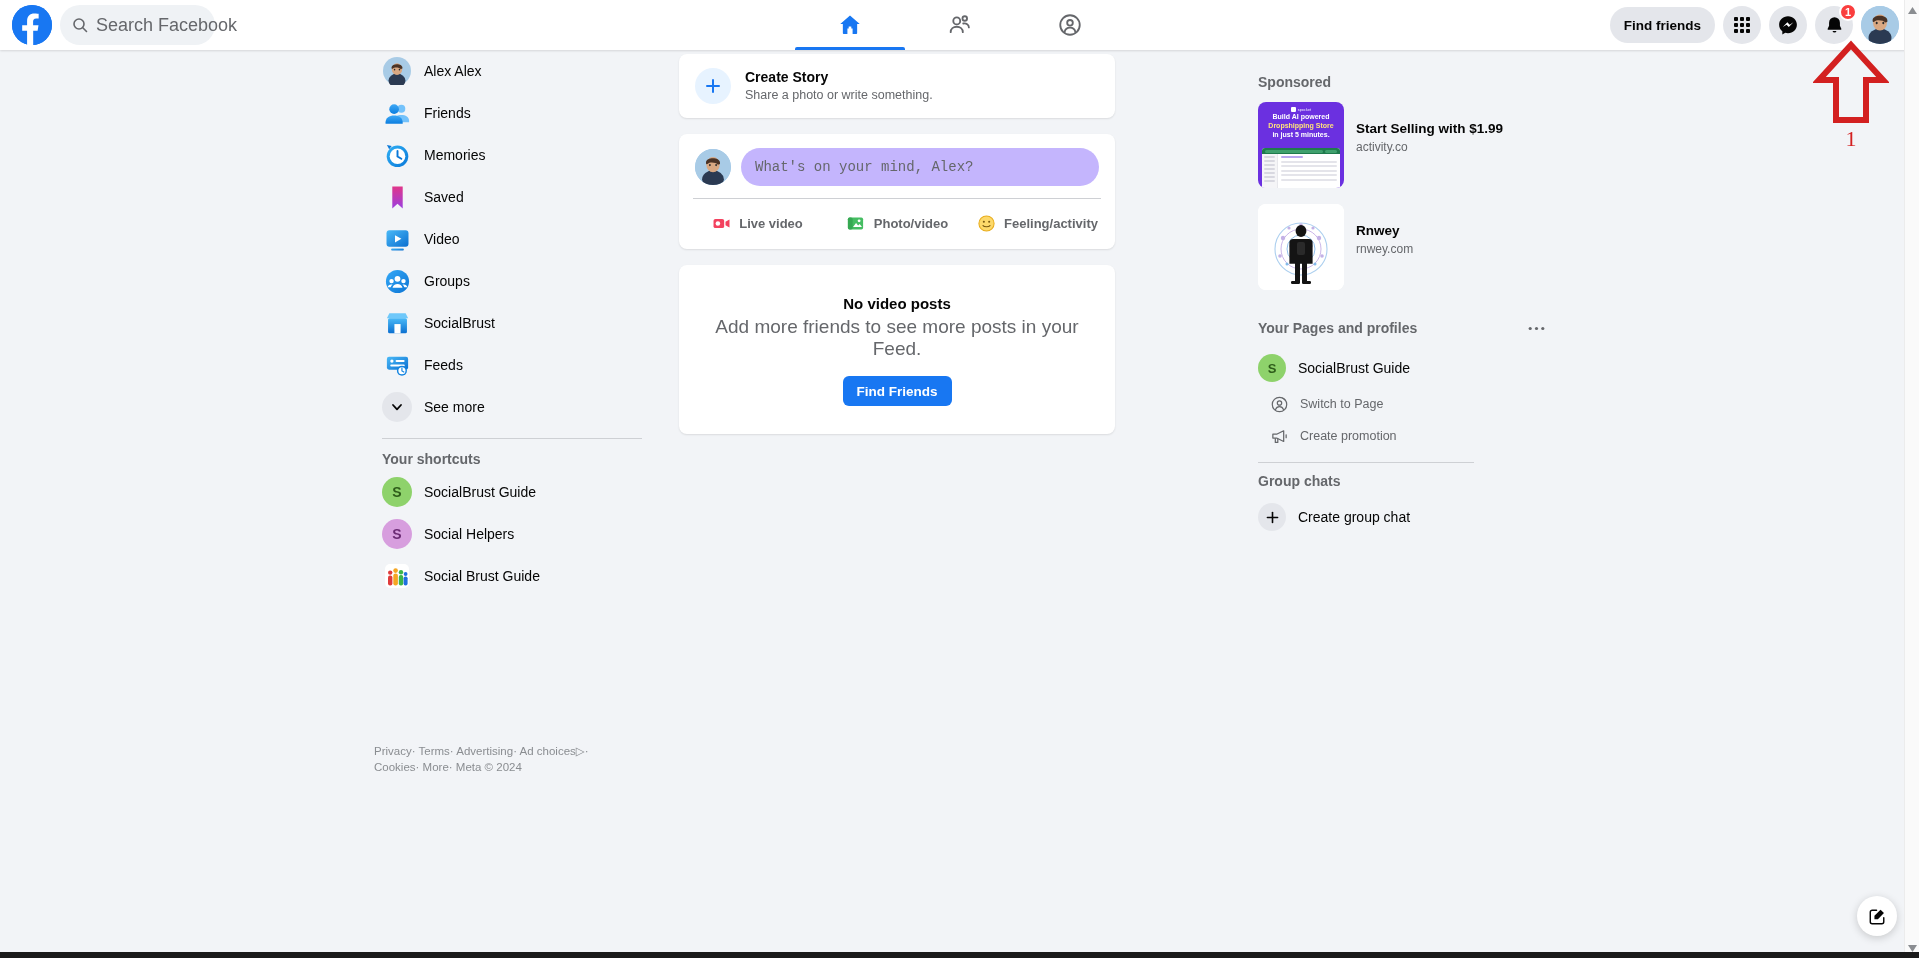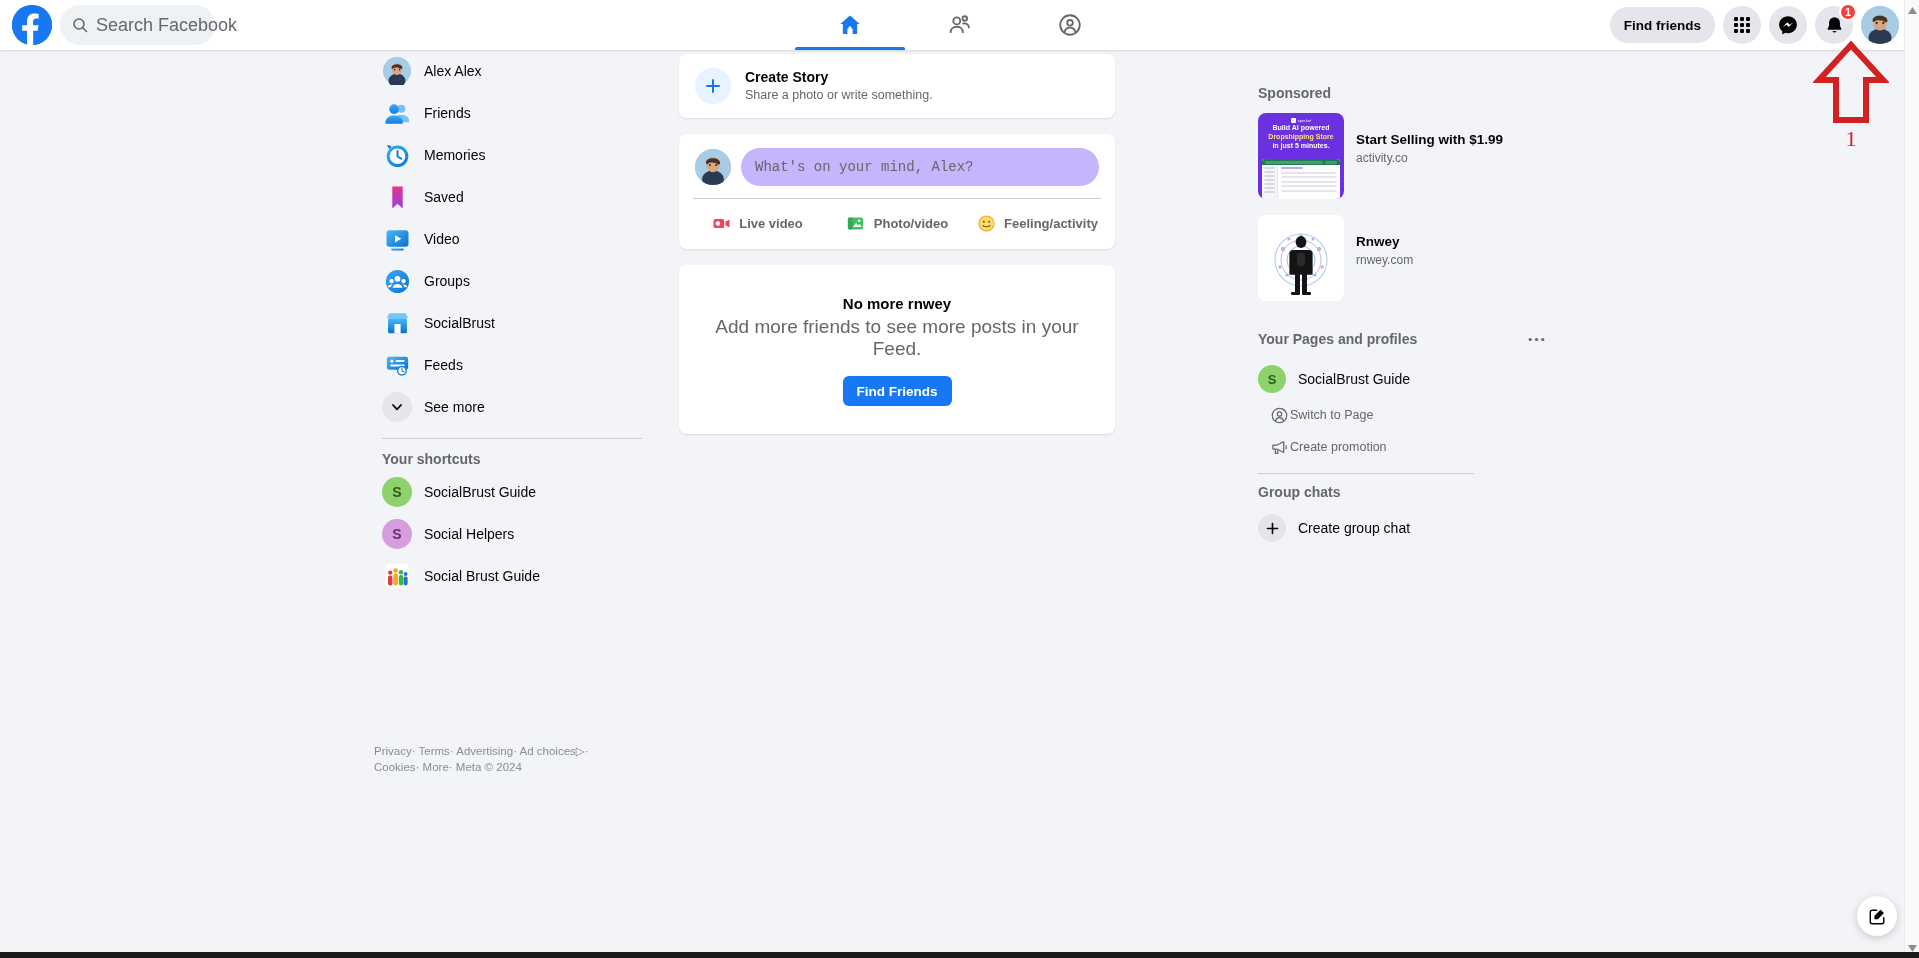--- a/index.html
+++ b/index.html
@@ -132,7 +132,7 @@
   }
 
   
-  #rightbar { position: absolute; top: 50px; left: 1258px; width: 300px; padding-top: 18px; margin-top: 11px; }
+  #rightbar { position: absolute; top: 50px; left: 1258px; width: 300px; padding-top: 18px; }
   .rs-head {
     display: flex; align-items: center; justify-content: space-between;
     font-size: 14px; font-weight: 600; color: #65676b; padding: 6px 8px 6px 0;

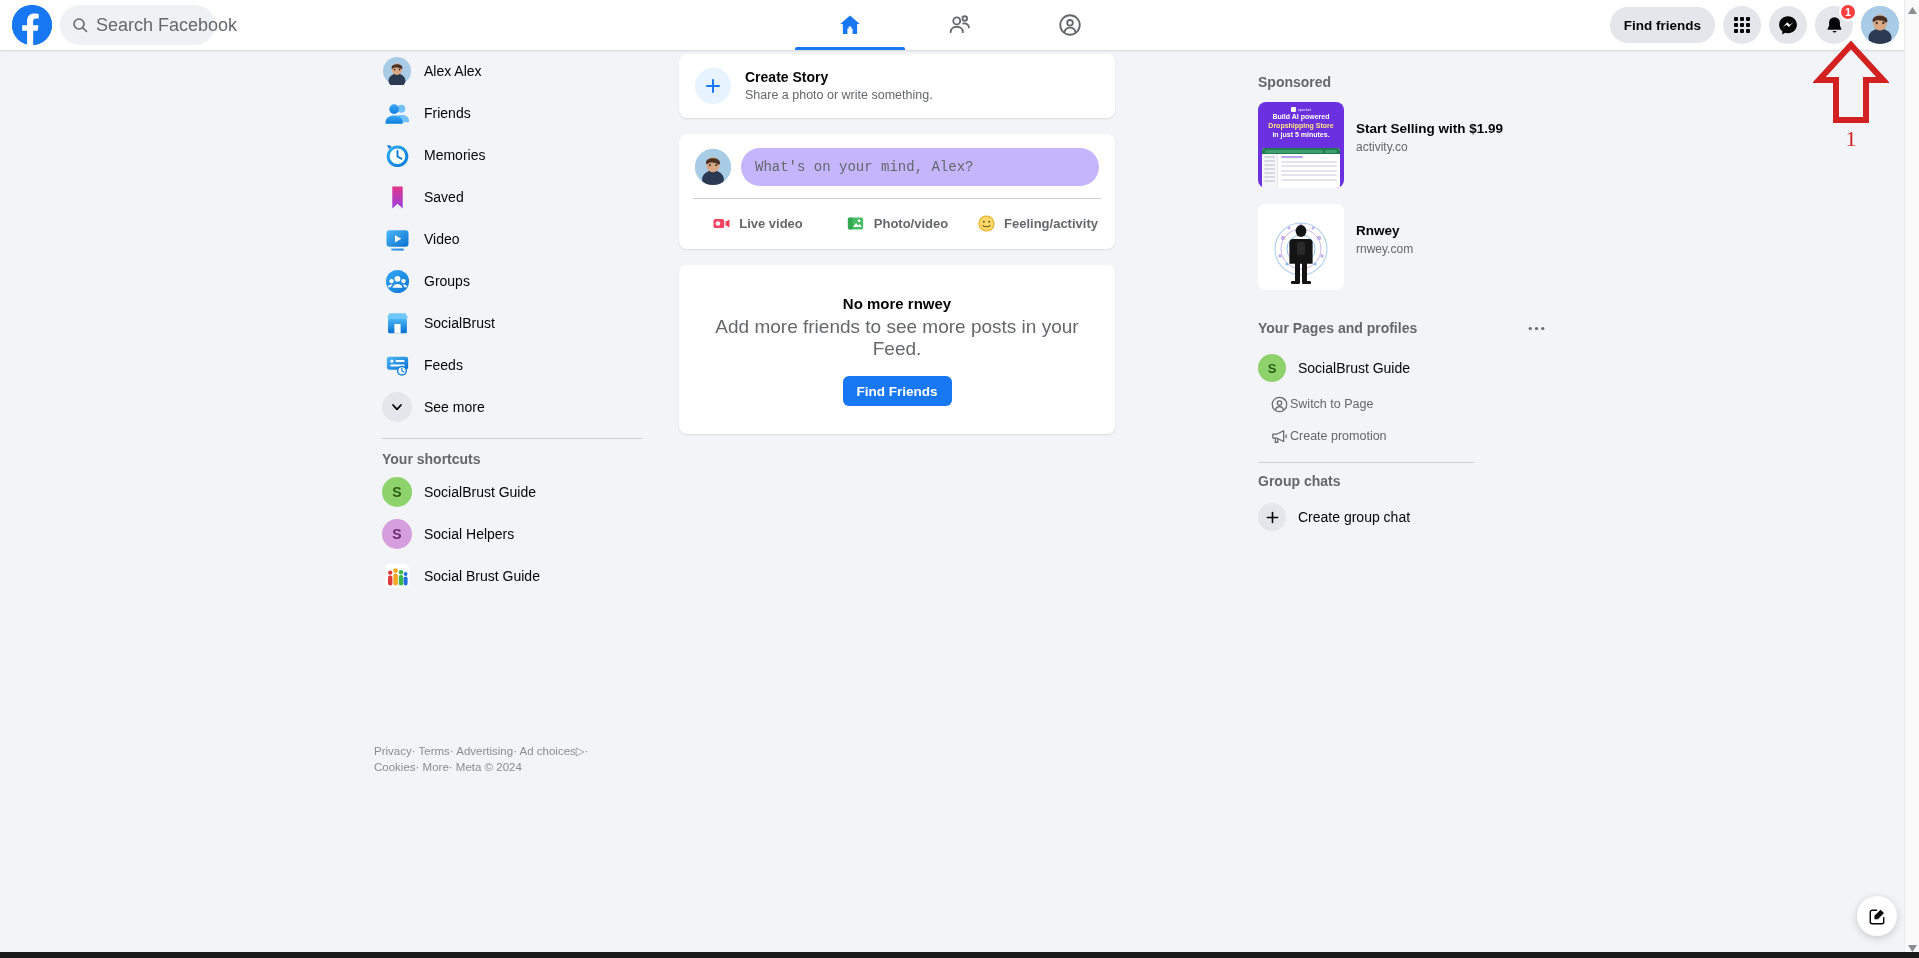--- a/index.html
+++ b/index.html
@@ -569,7 +569,7 @@
 
   <div class="card">
     <div class="nomore">
-      <div class="nomore-title">No more rnwey</div>
+      <div class="nomore-title">No video posts</div>
       <div class="nomore-sub">Add more friends to see more posts in your Feed.</div>
       <button class="find-friends-btn">Find Friends</button>
     </div>

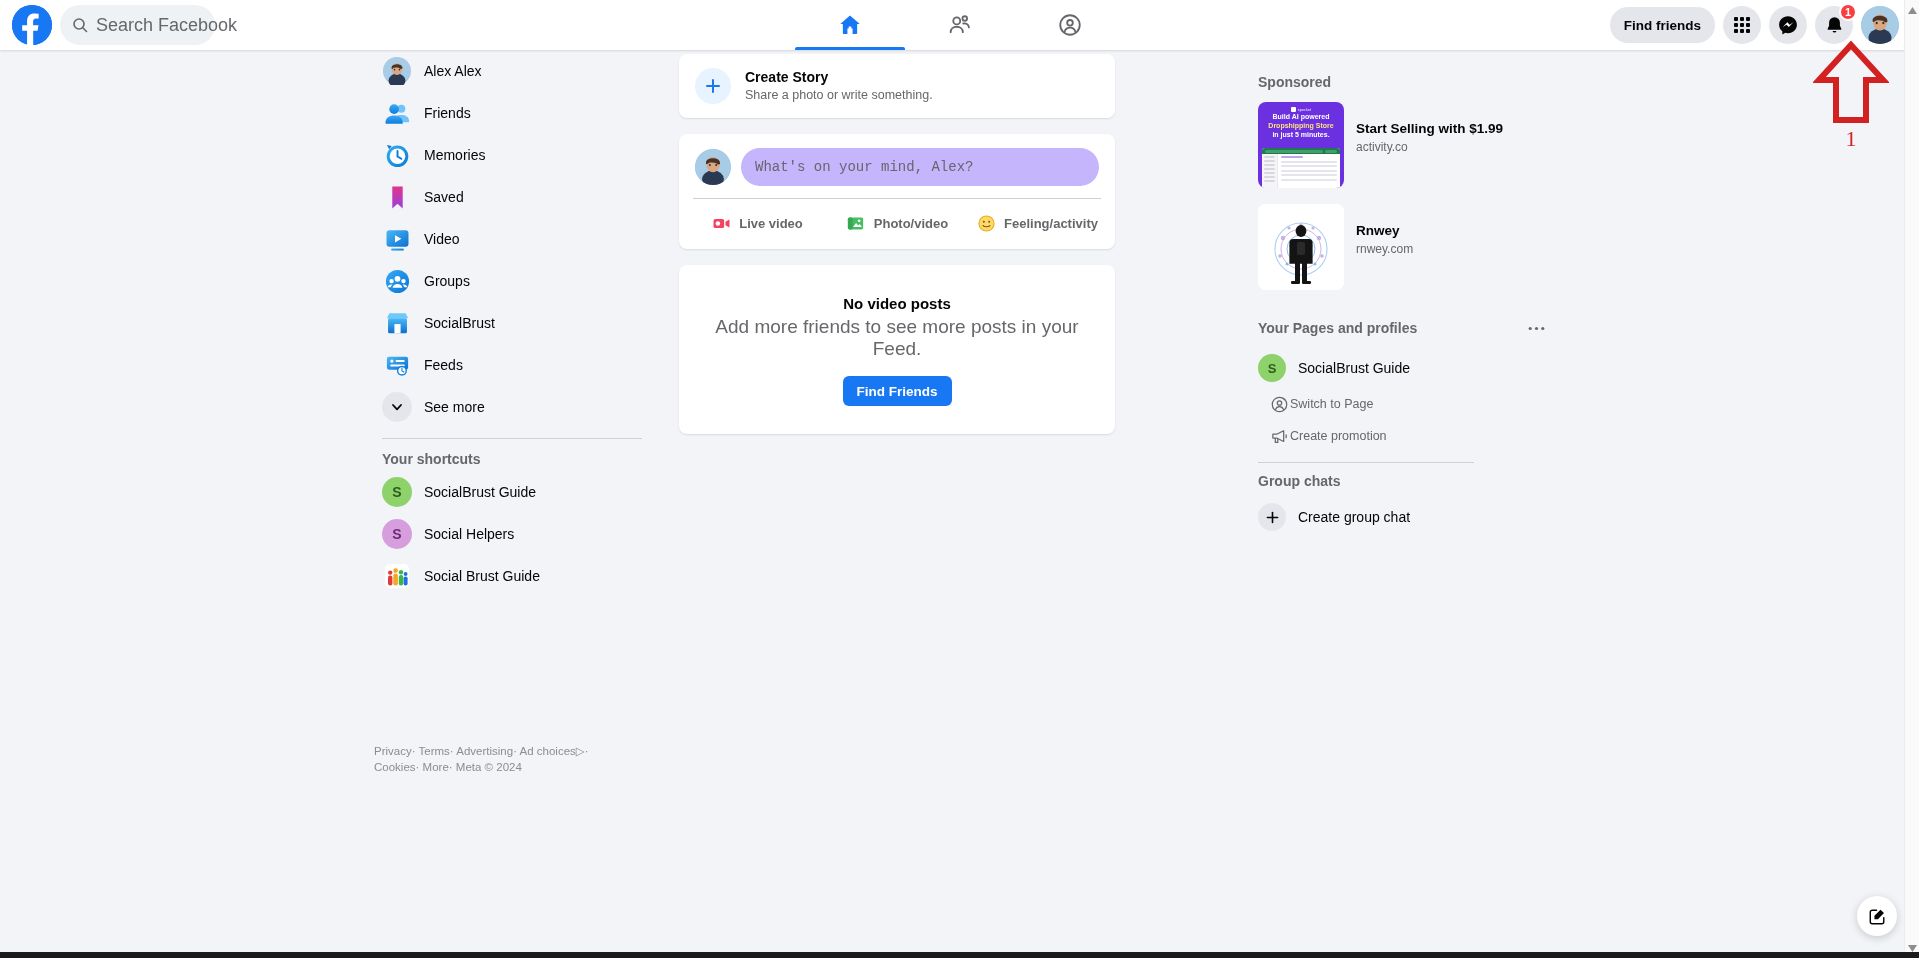--- a/index.html
+++ b/index.html
@@ -178,7 +178,7 @@
     font-size: 13px; font-weight: 600; color: #2e5c1a;
   }
   .page-name { font-size: 14px; color: #050505; font-weight: 500; }
-  .page-sub { display: flex; align-items: center; gap: 0; padding: 5px 0 5px 10px; cursor: pointer; }
+  .page-sub { display: flex; align-items: center; gap: 10px; padding: 5px 0 5px 10px; cursor: pointer; }
   .page-sub-ico { width: 22px; height: 22px; display:flex; align-items:center; justify-content:center; flex:0 0 auto; color:#65676b; }
   .page-sub-label { font-size: 12.5px; color: #65676b; }
   .rs-divider { height: 1px; background: #ced0d4; margin: 10px 0 0 0; width: 216px; }

